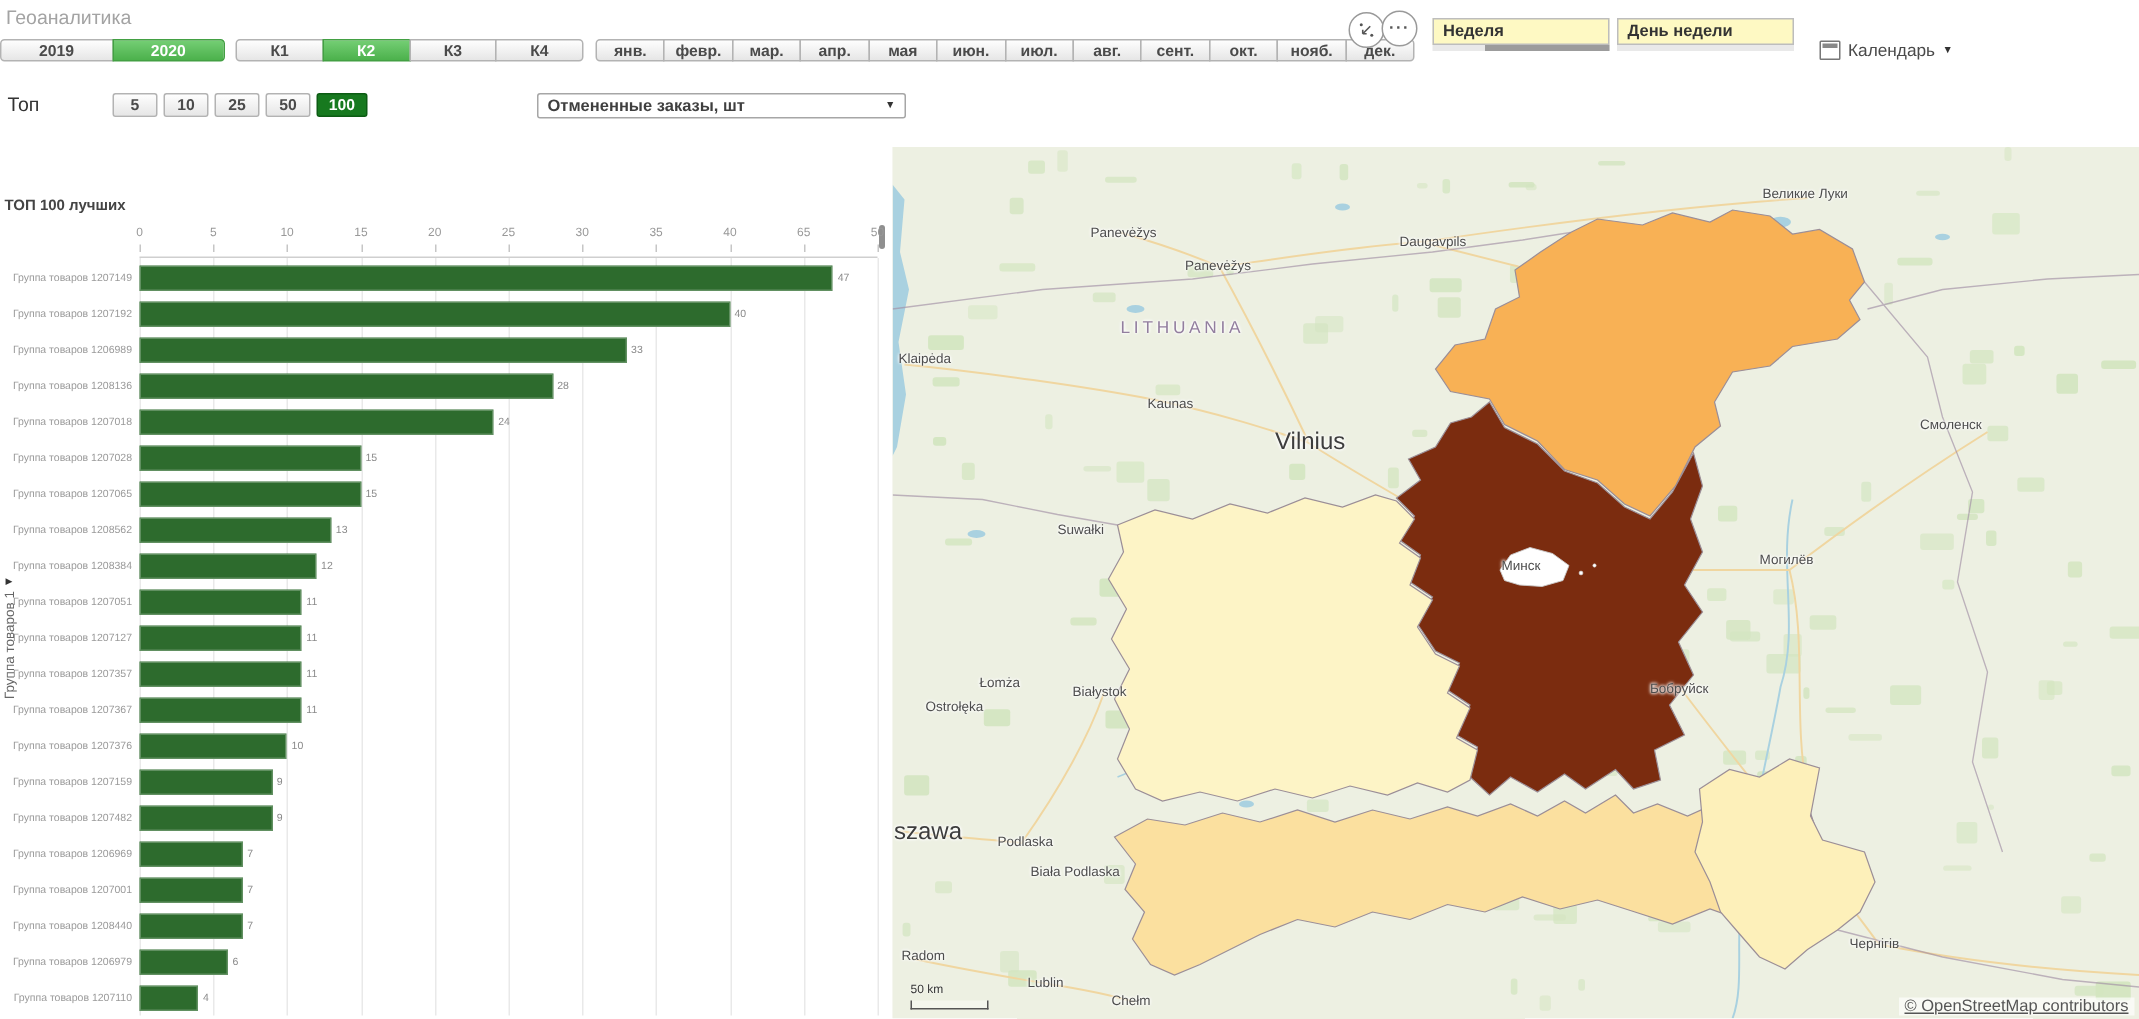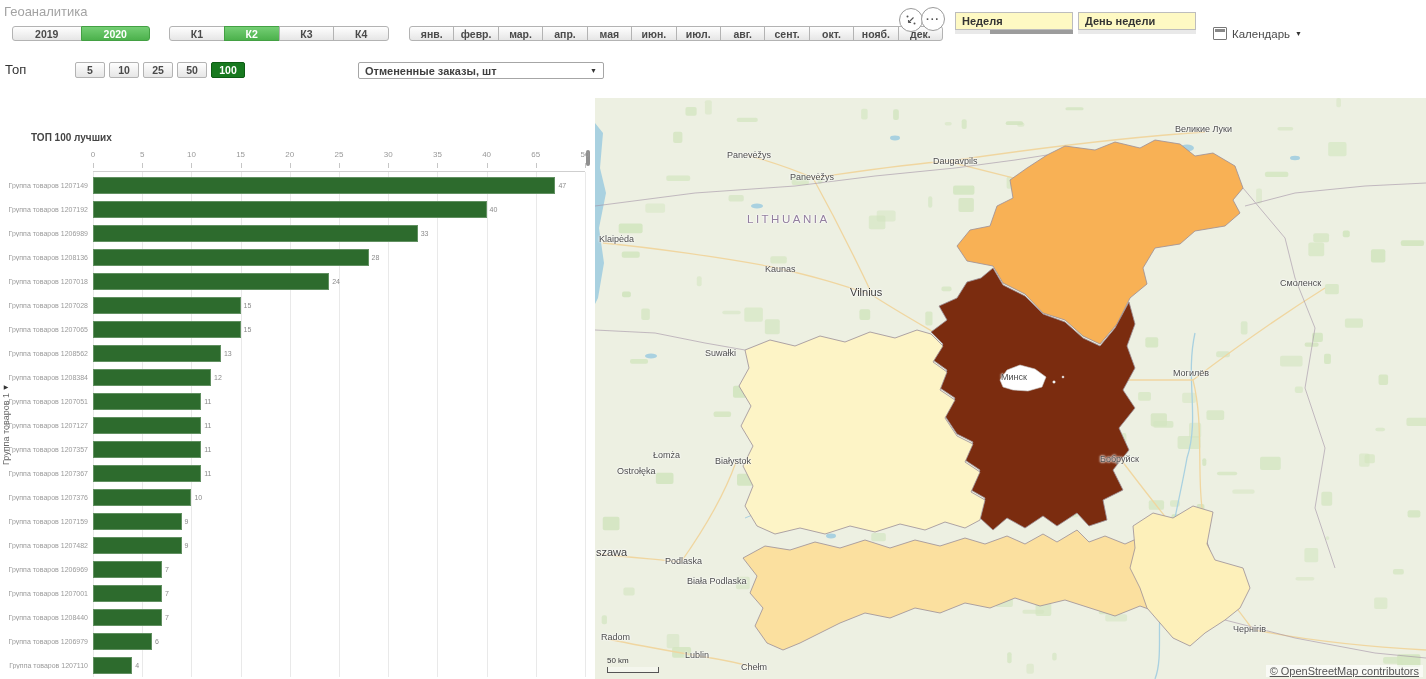--- a/index.html
+++ b/index.html
@@ -12,7 +12,7 @@
   .seg-btn{flex:1;margin-left:-1px;border:1px solid #b3b3b3;display:flex;align-items:center;
            justify-content:center;font-size:10.5px;font-weight:bold;color:#4a4a4a;
            background:linear-gradient(#fefefe,#e6e6e6);cursor:pointer;white-space:nowrap;}
-  .seg-btn:first-child{margin-left:12px;border-radius:3px 0 0 3px;text-align:center;}
+  .seg-btn:first-child{margin-left:0;border-radius:3px 0 0 3px;text-align:center;}
   .seg-btn:last-child{border-radius:0 3px 3px 0;}
   .seg-btn.sel{background:linear-gradient(#74ce74,#4cb14c);border-color:#43a043;color:#fff;}
   #years-group{left:0;width:150px;}

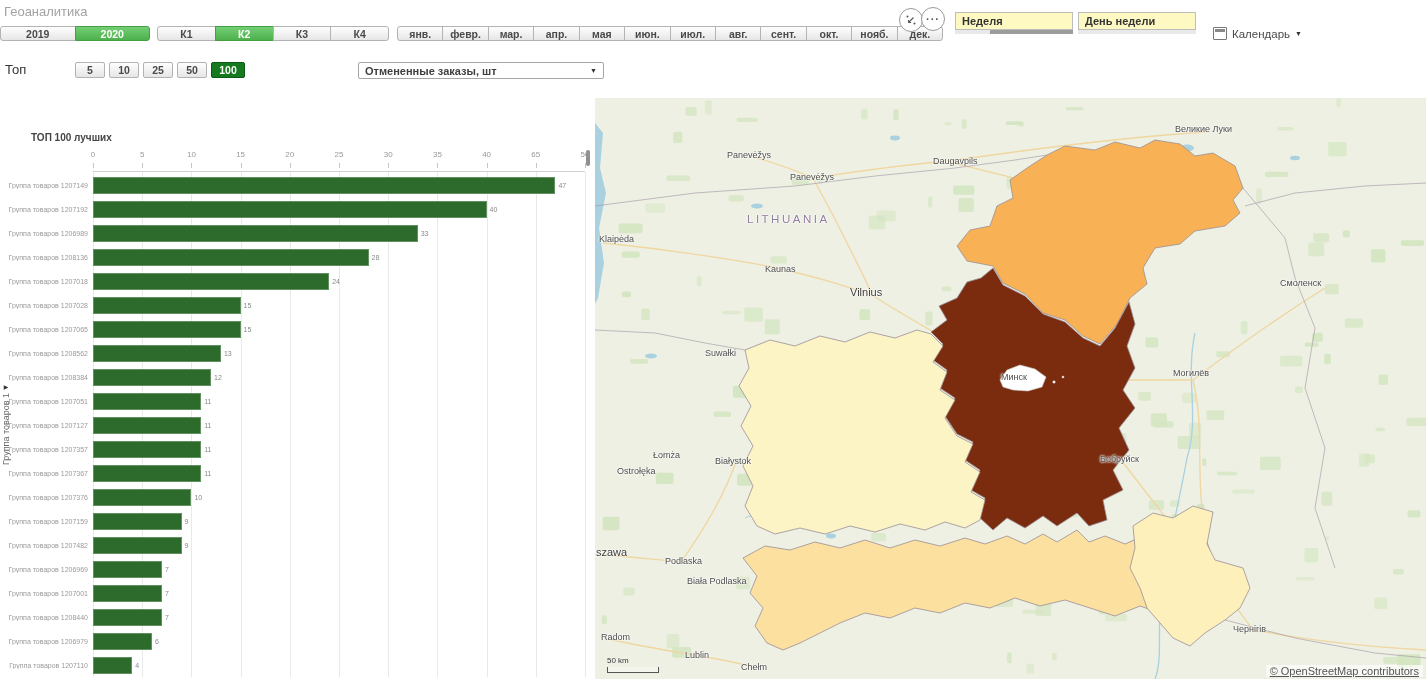--- a/index.html
+++ b/index.html
@@ -50,7 +50,7 @@
 
   
   .chart-panel{position:absolute;left:0;top:100px;width:592px;height:579px;background:#fff;}
-  .chart-title{position:absolute;left:3px;top:32px;font-size:10px;font-weight:bold;color:#444;margin-left:28px;}
+  .chart-title{position:absolute;left:3px;top:32px;font-size:10px;font-weight:bold;color:#444;}
   .tick-lbl{position:absolute;top:50px;font-size:8px;color:#999;transform:translateX(-50%);}
   .tick-mark{position:absolute;top:63px;width:1px;height:5px;background:#c6c6c6;}
   .axis-line{position:absolute;left:93px;top:71px;width:492px;border-top:1px solid #cfcfcf;}

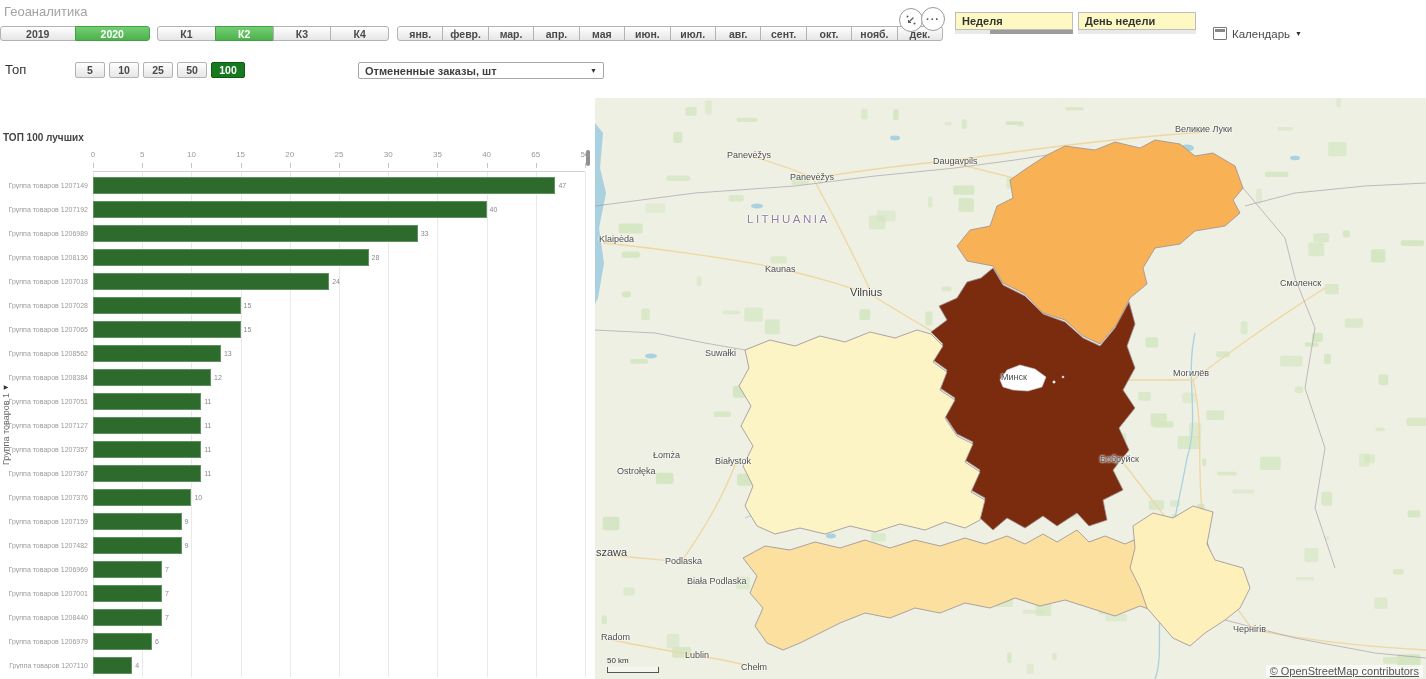--- a/index.html
+++ b/index.html
@@ -77,7 +77,7 @@
   .map-panel svg{position:absolute;left:0;top:0;}
   .maplbl{position:absolute;font-size:9px;color:#4d4d4d;white-space:nowrap;
           text-shadow:0 0 2px #fff,0 0 2px #fff,0 0 3px #fff;z-index:3;}
-  .maplbl.big{font-size:11px;color:#3d3d3d;}
+  .maplbl.big{font-size:16px;color:#3d3d3d;}
   .maplbl.country{font-size:11.5px;color:#927e9e;letter-spacing:2.5px;}
   .scalebar{position:absolute;left:12px;bottom:6px;z-index:4;width:52px;text-align:left;}
   .scalebar span{font-size:8px;color:#333;text-shadow:0 0 2px #fff;}

